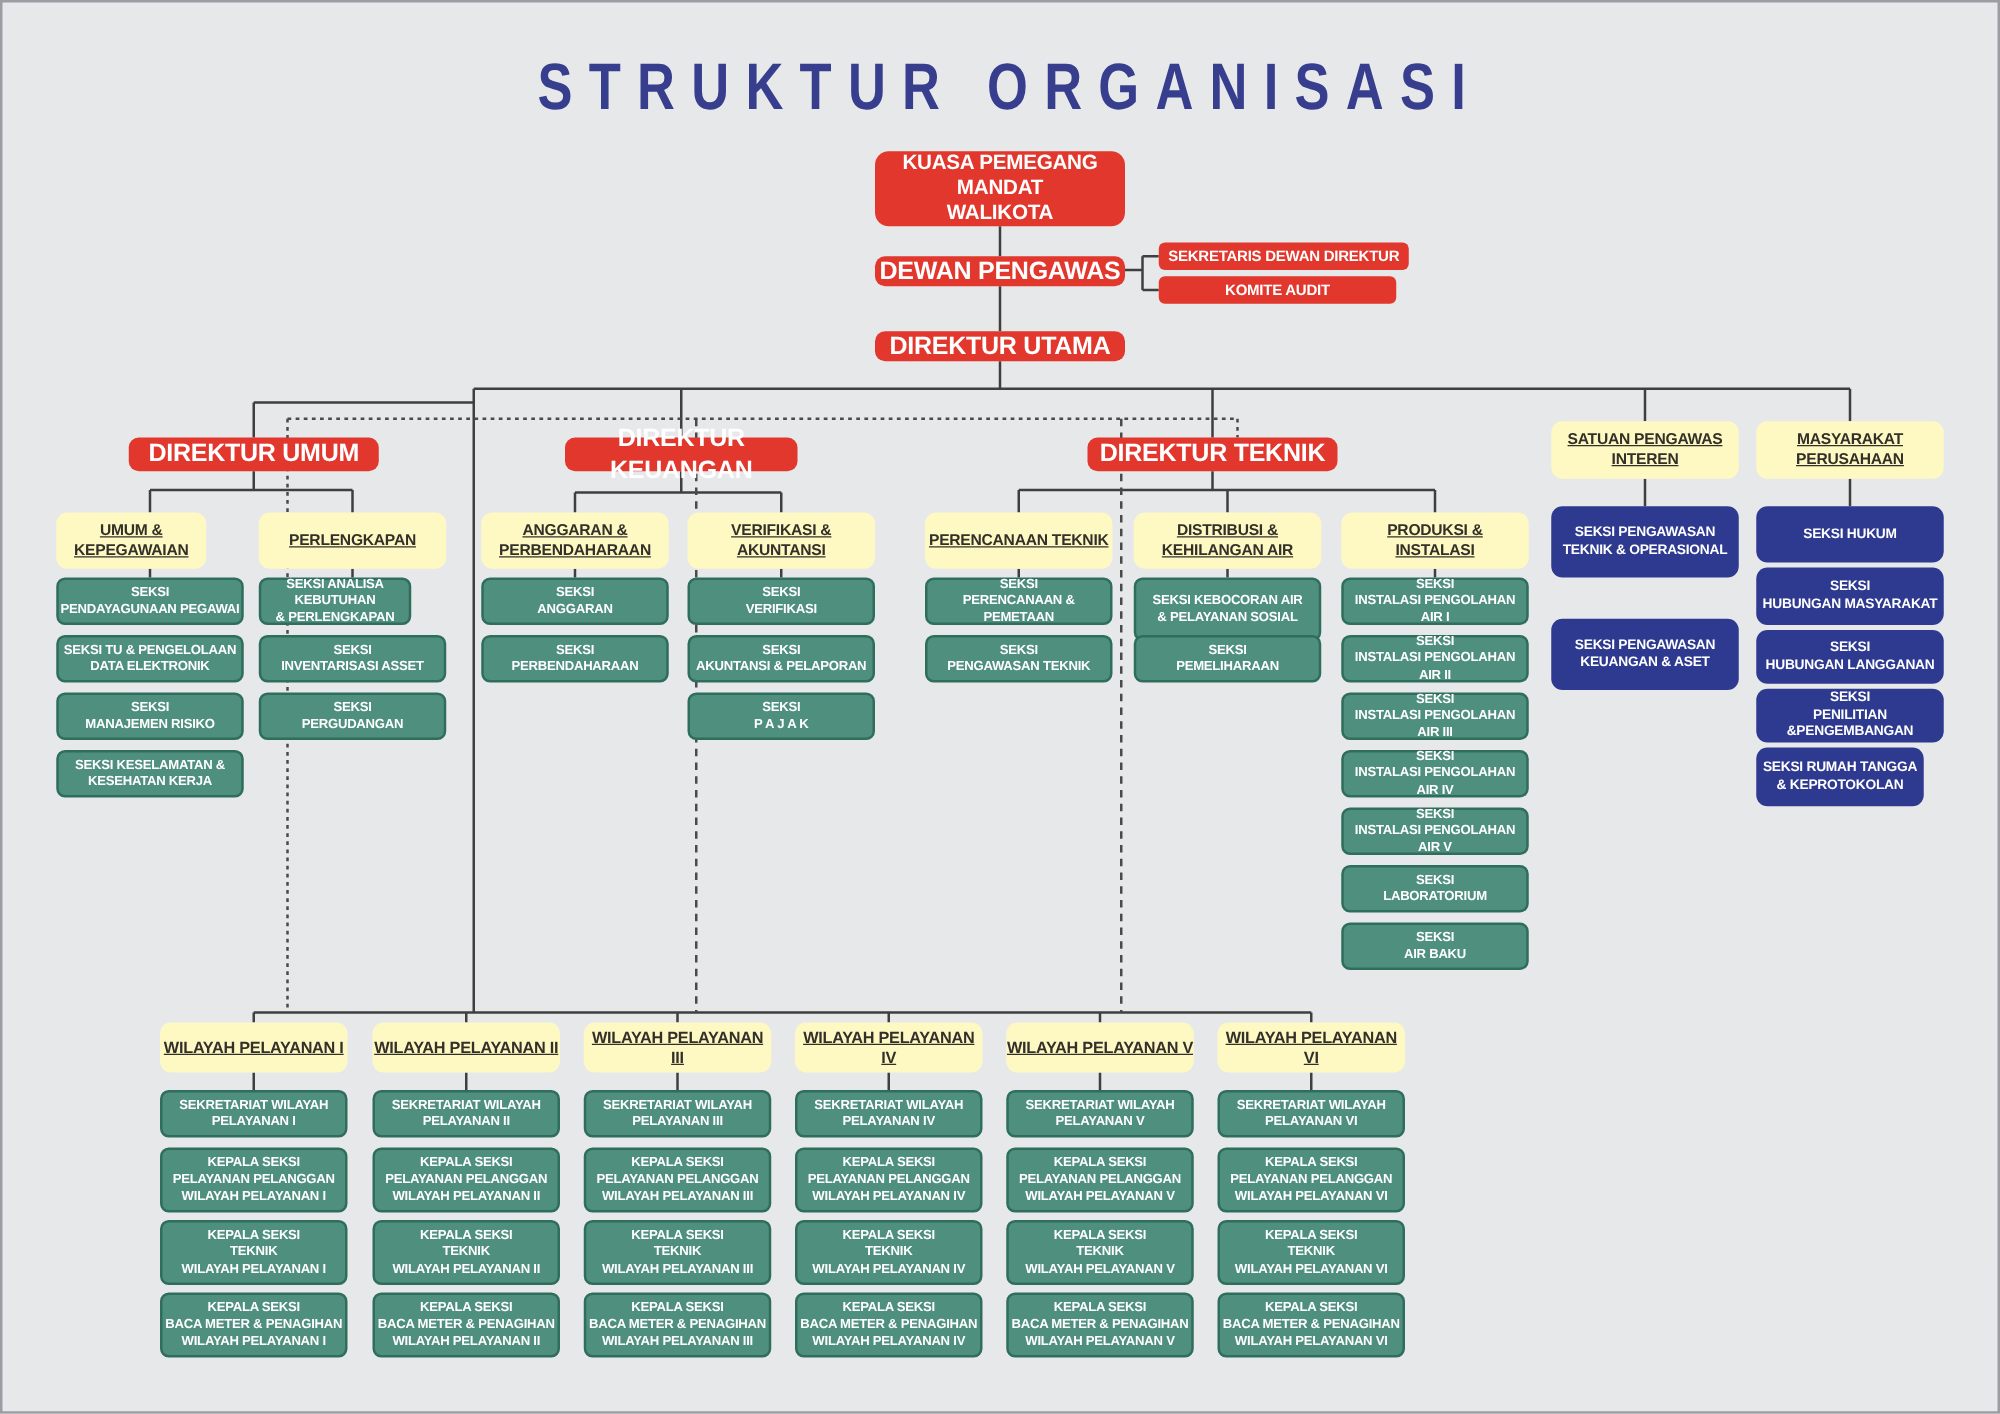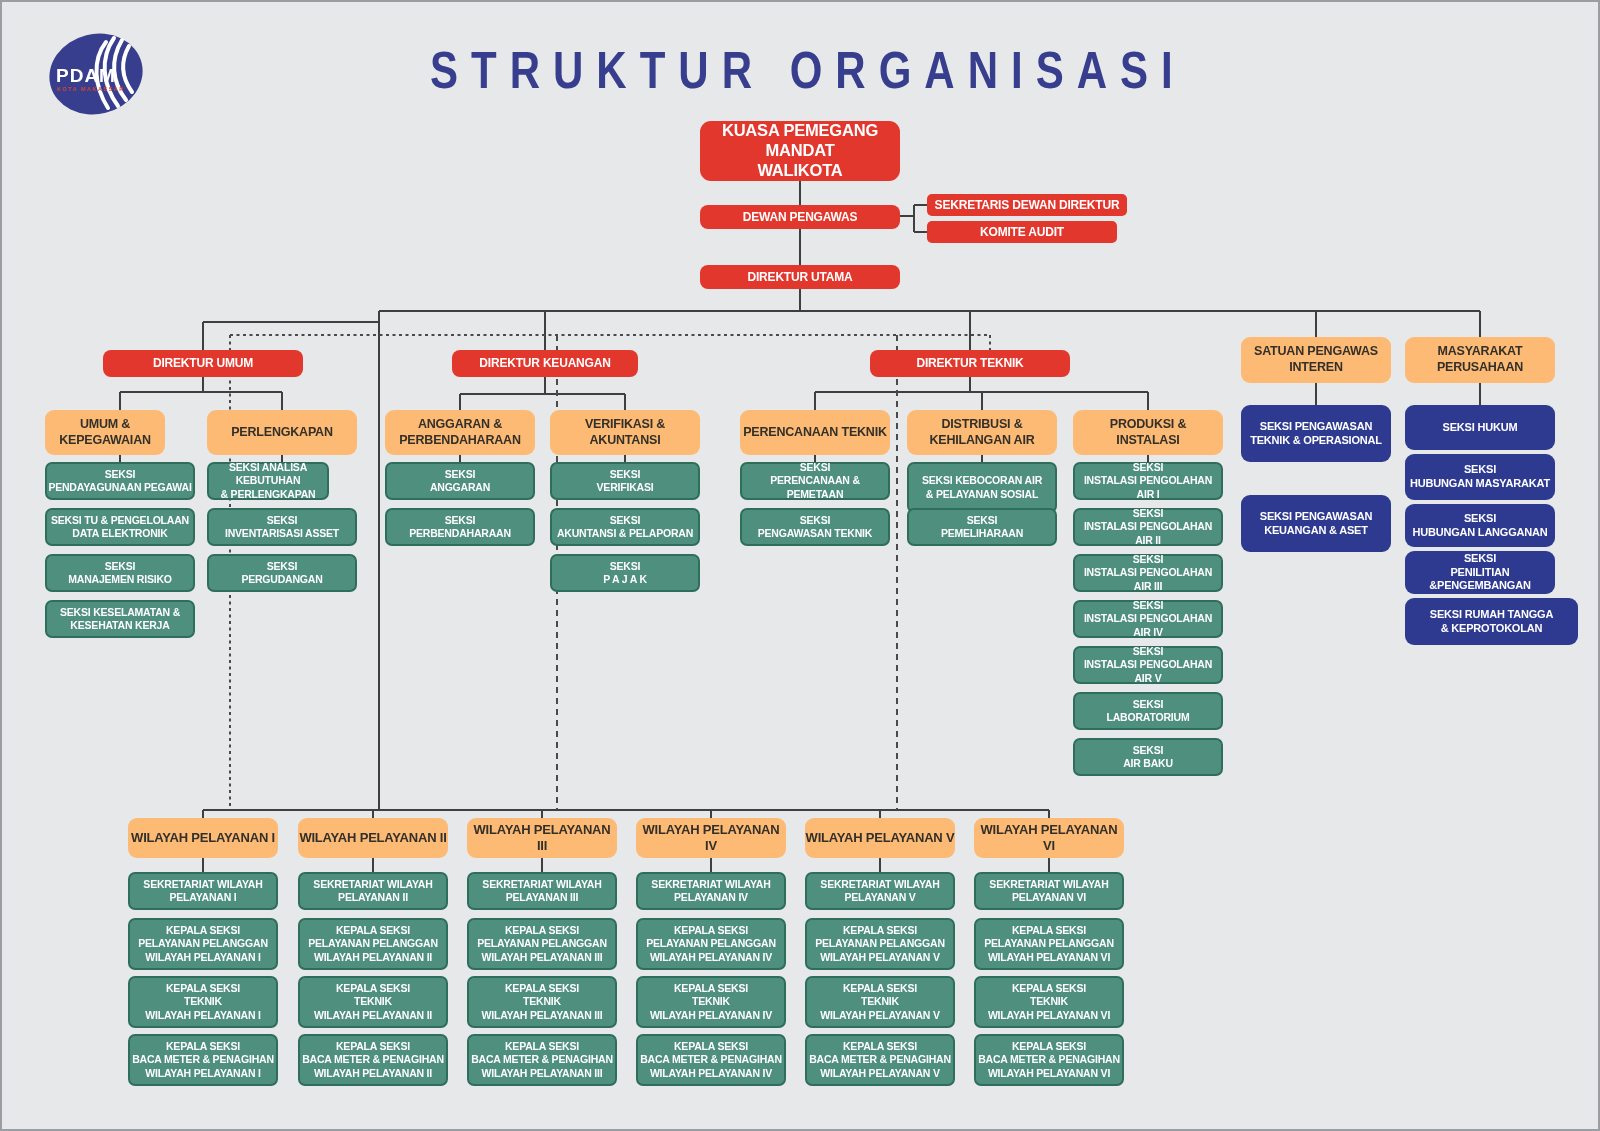--- a/index.html
+++ b/index.html
@@ -28,19 +28,6 @@
 
 <div class="canvas">
 
-  <div class="logo">
-    <svg width="108" height="96" viewBox="0 0 108 96">
-      <ellipse cx="54" cy="48" rx="47" ry="40" fill="#383E8E" transform="rotate(-14 54 48)"></ellipse>
-      <g fill="none" stroke="#ffffff" stroke-width="4" stroke-linecap="round">
-        <path d="M72 12 C58 32 60 58 76 80"></path>
-        <path d="M80 14 C68 34 70 56 84 74"></path>
-        <path d="M87 20 C78 36 80 52 90 66"></path>
-        <path d="M64 16 C50 34 52 60 66 82"></path>
-      </g>
-      <text x="14" y="56" font-family="Liberation Sans, sans-serif" font-size="19" font-weight="bold" fill="#ffffff" letter-spacing="1">PDAM</text>
-      <text x="15" y="65" font-family="Liberation Sans, sans-serif" font-size="5.5" font-weight="bold" fill="#D9442F" letter-spacing="1.5">KOTA MAKASSAR</text>
-    </svg>
-  </div>
   <div class="main-title">STRUKTUR ORGANISASI</div>
 
   <svg class="wires" width="1600" height="1131" viewBox="0 0 1600 1131">

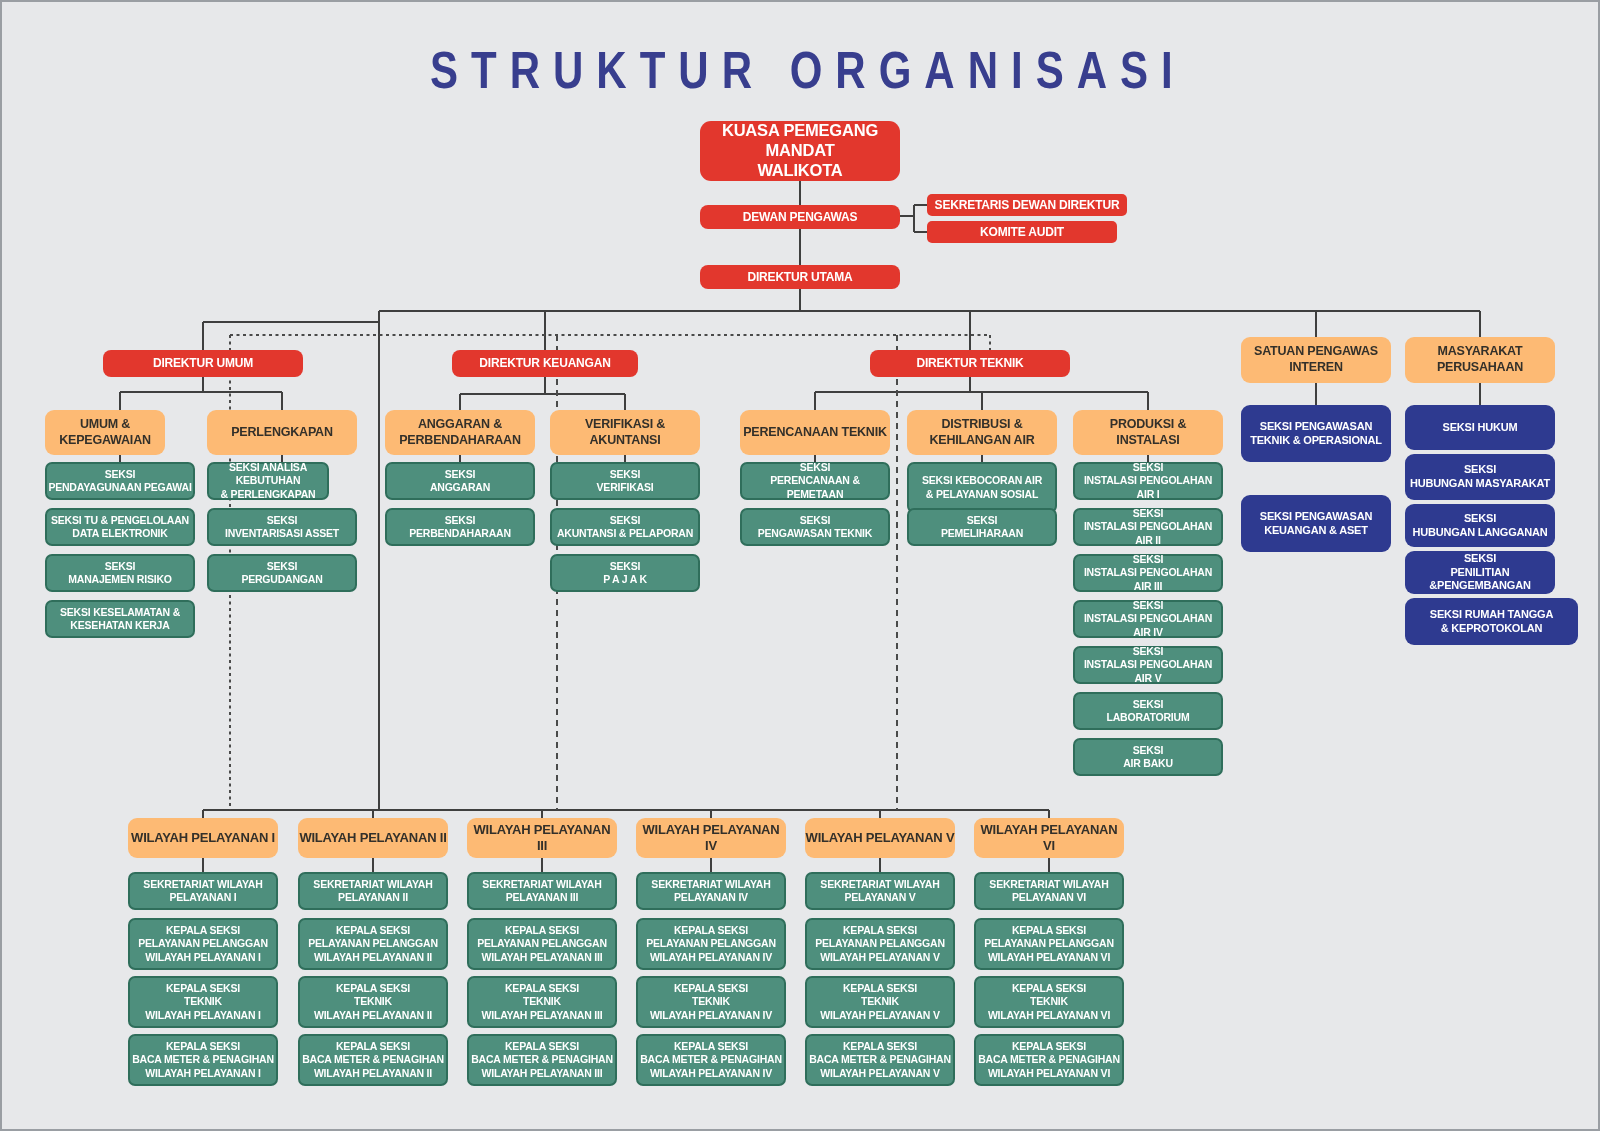--- a/index.html
+++ b/index.html
@@ -7,7 +7,7 @@
           font-family:"Liberation Sans", sans-serif;box-shadow:inset 0 0 0 2px #9A9EA3;}
   .node{position:absolute;display:flex;align-items:center;justify-content:center;text-align:center;
         font-weight:bold;white-space:pre-line;border-radius:8px;line-height:1.25;letter-spacing:-0.2px;box-sizing:border-box;}
-  .red{background:#E2372D;color:#ffffff;font-size:12px;}
+  .red{background:#E2372D;color:#ffffff;font-size:20px;}
   .red.big{font-size:16.5px;border-radius:11px;line-height:1.2;}
   .red.small{font-size:12px;border-radius:5px;}
   .yellow{background:#fdba74;color:#33302A;font-size:12.5px;border-radius:9px;}

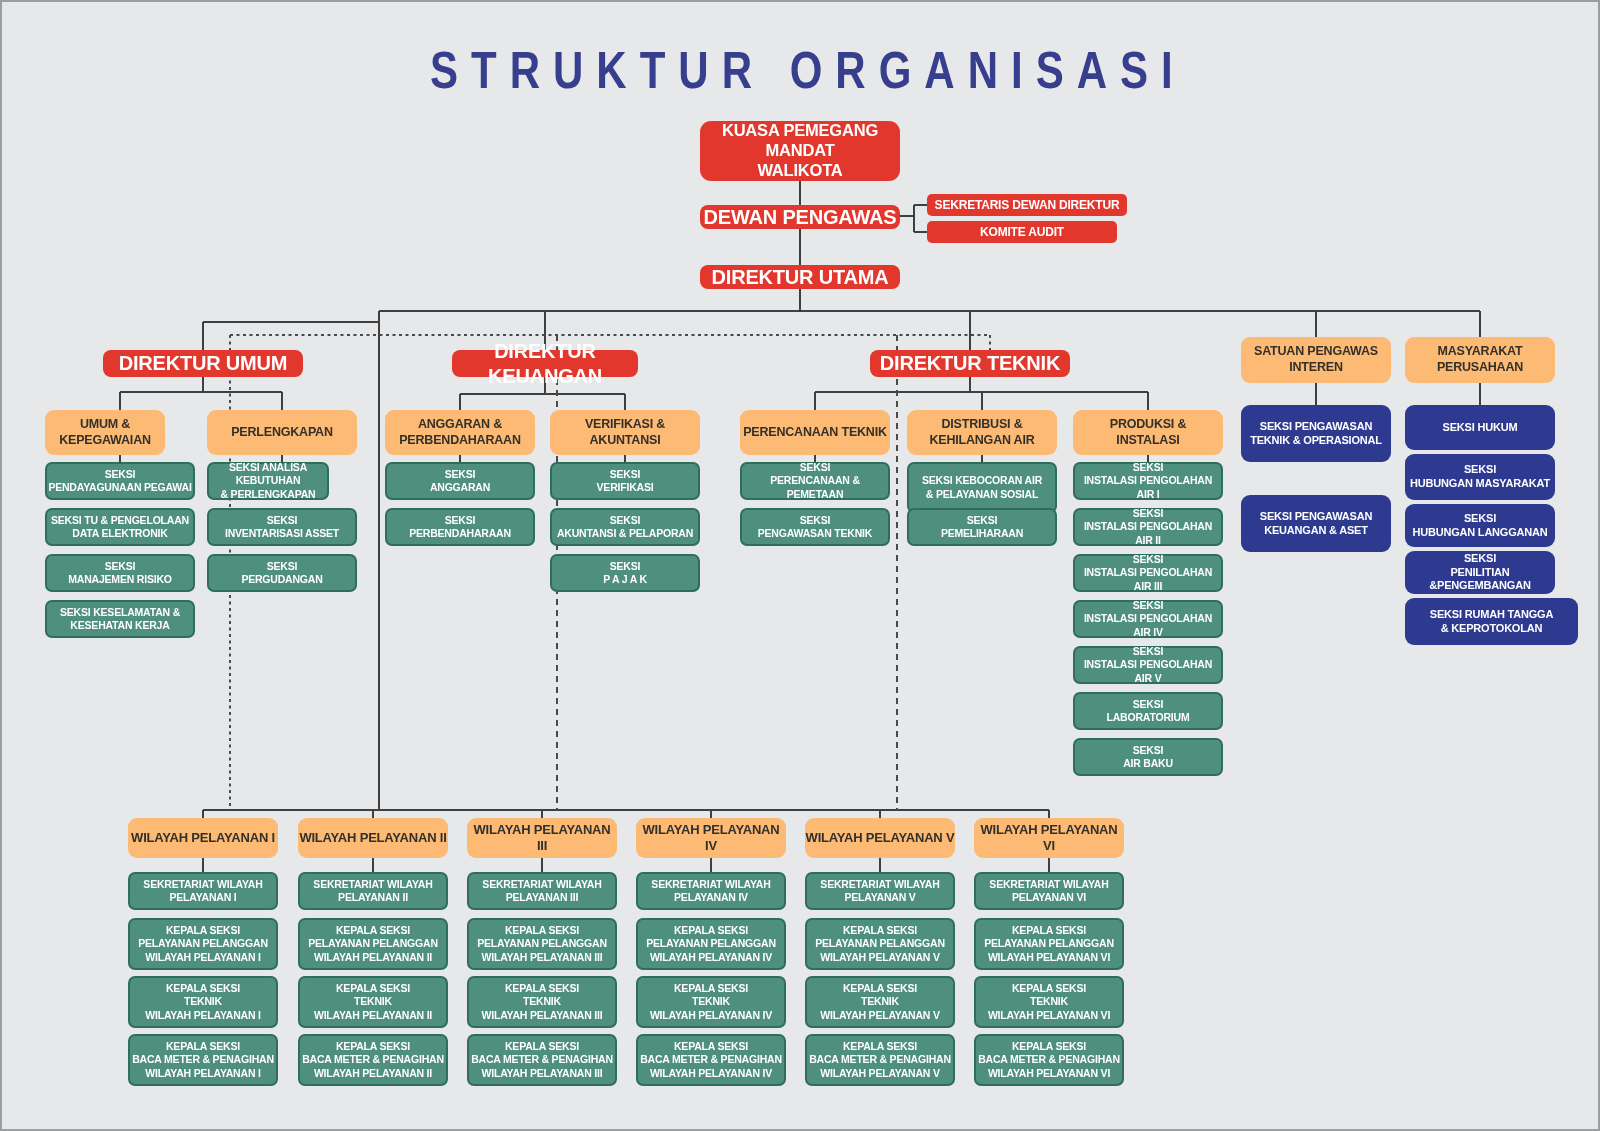--- a/index.html
+++ b/index.html
@@ -10,7 +10,7 @@
   .red{background:#E2372D;color:#ffffff;font-size:20px;}
   .red.big{font-size:16.5px;border-radius:11px;line-height:1.2;}
   .red.small{font-size:12px;border-radius:5px;}
-  .yellow{background:#fdba74;color:#33302A;font-size:12.5px;border-radius:9px;}
+  .yellow{background:#fef9c3;color:#33302A;font-size:12.5px;border-radius:9px;text-decoration:underline;}
   .green{background:#4E8F7D;border:2px solid #2F6E5B;color:#ffffff;font-size:10.5px;border-radius:7px;}
   .blue{background:#2E3A90;color:#ffffff;font-size:11px;border-radius:9px;}
   .wilayah-head{font-size:13px;}

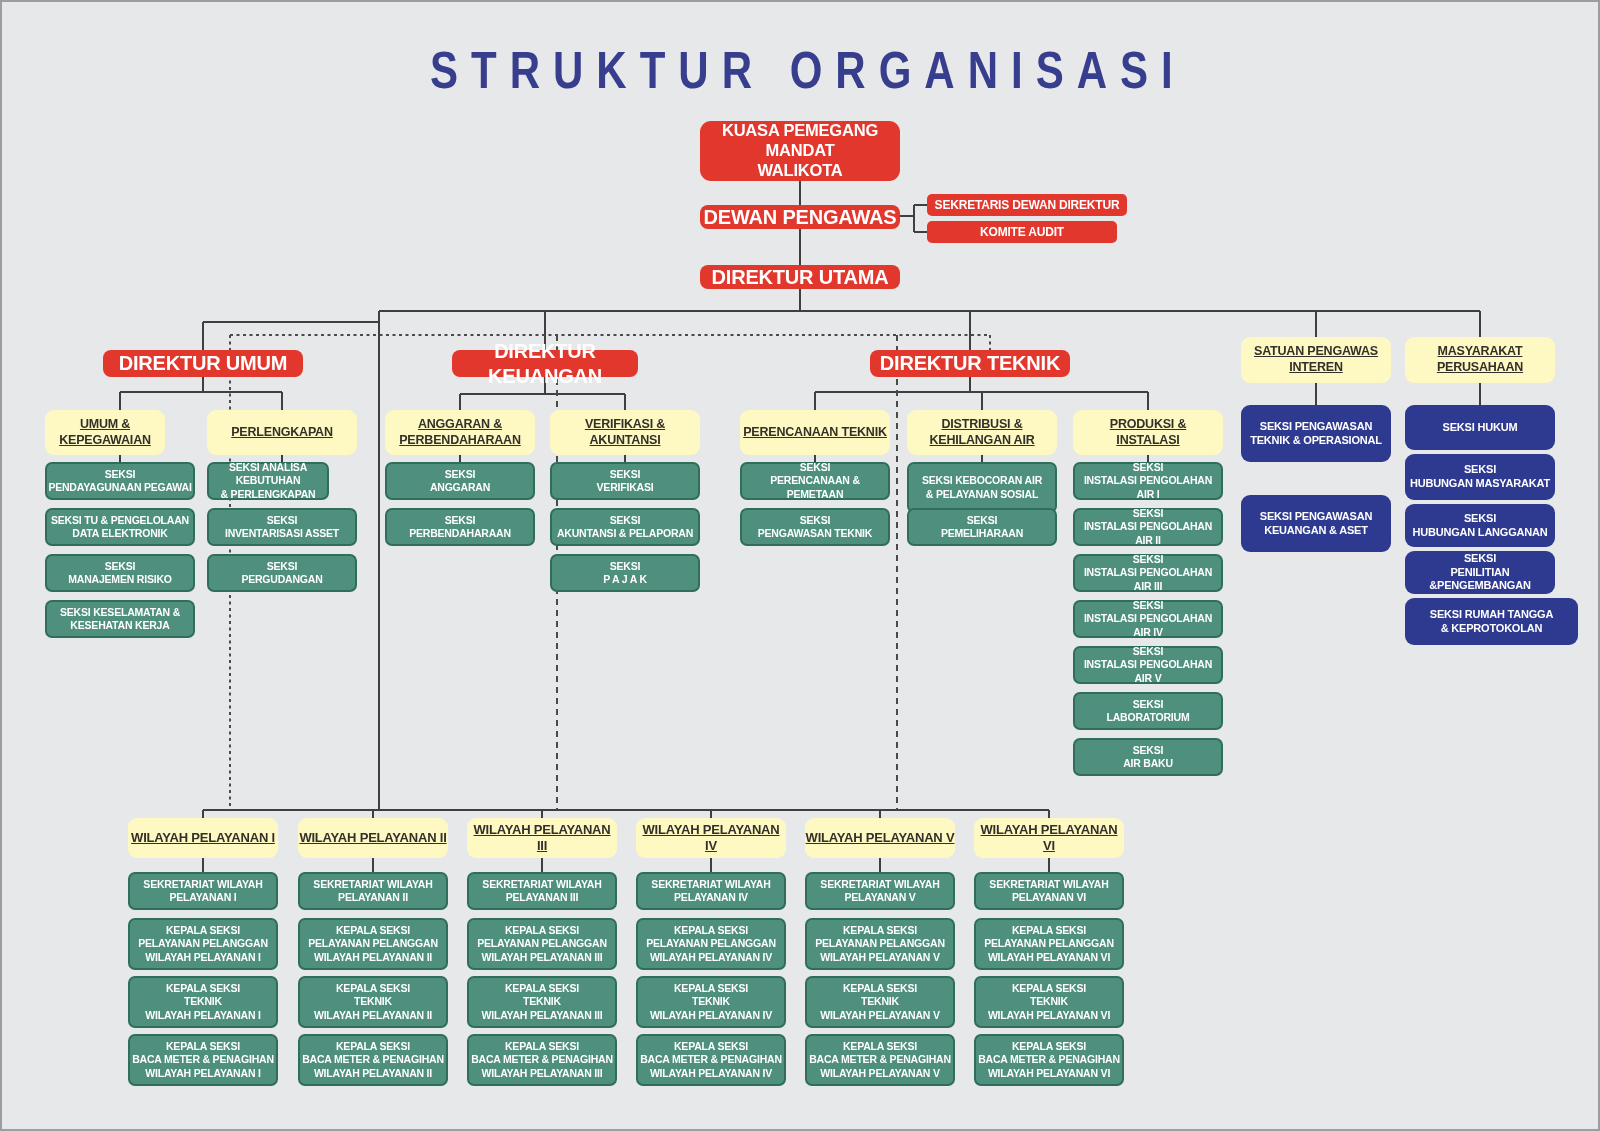--- a/index.html
+++ b/index.html
@@ -157,7 +157,7 @@
 HUBUNGAN LANGGANAN</div>
   <div class="node blue" style="left:1405px;top:551px;width:150px;height:43px">SEKSI
 PENILITIAN &amp;PENGEMBANGAN</div>
-  <div class="node blue" style="left:1405px;top:598px;width:173px;height:47px">SEKSI RUMAH TANGGA
+  <div class="node blue" style="left:1405px;top:598px;width:134px;height:47px">SEKSI RUMAH TANGGA
 &amp; KEPROTOKOLAN</div>
 
   <div class="node yellow wilayah-head" style="left:128px;top:818px;width:150px;height:40px">WILAYAH PELAYANAN I</div>

